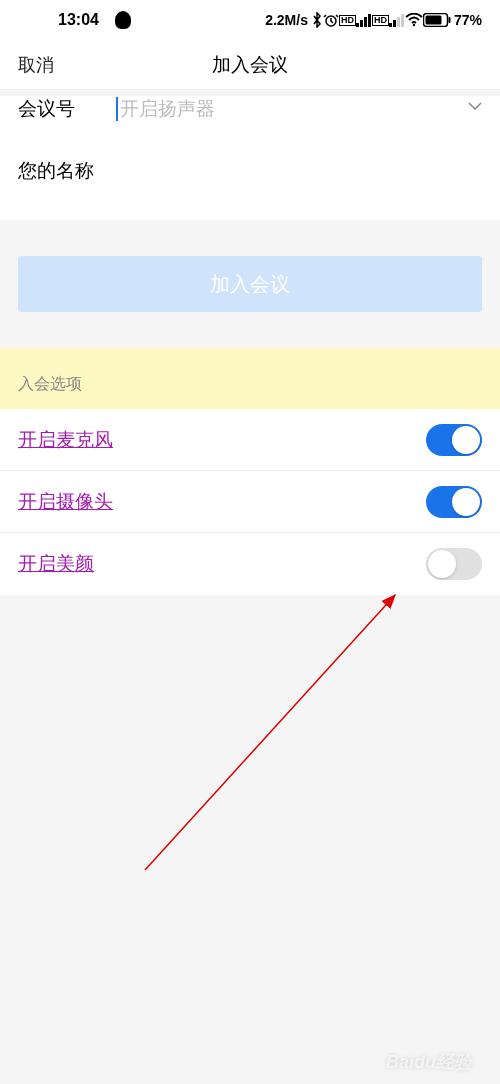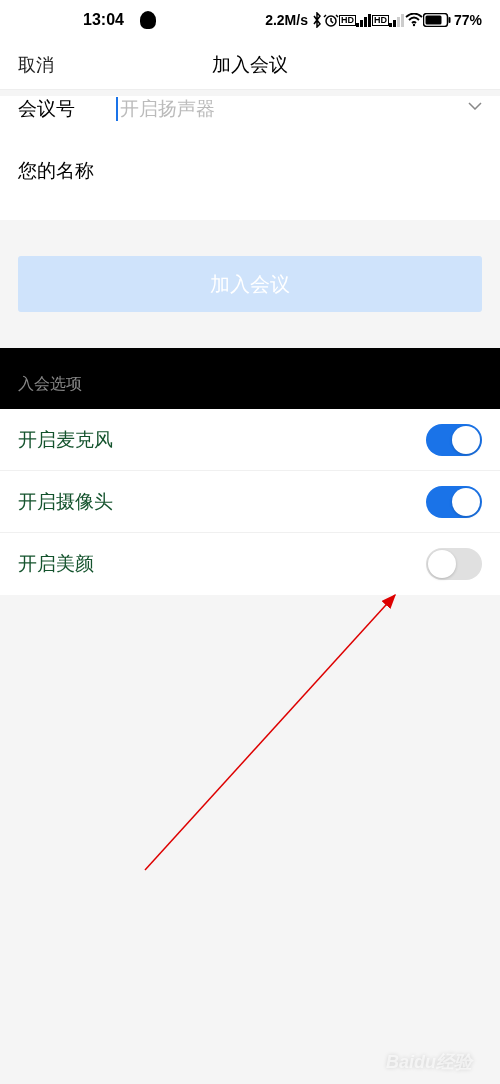--- a/index.html
+++ b/index.html
@@ -23,7 +23,7 @@
       font-weight: 600;
       color: #000;
     }
-    .status-left { flex: 0 0 auto; display: flex; align-items: center; gap: 16px; margin-left: 65px;}
+    .status-left { flex: 0 0 auto; display: flex; align-items: center; gap: 16px; margin-left: 40px;}
     .status-right { margin-left: auto; display: flex; align-items: center; gap: 3px; font-size: 14px;}
     .status-icons { display: flex; align-items: center; }
     .battery-pct { font-size: 14px; }

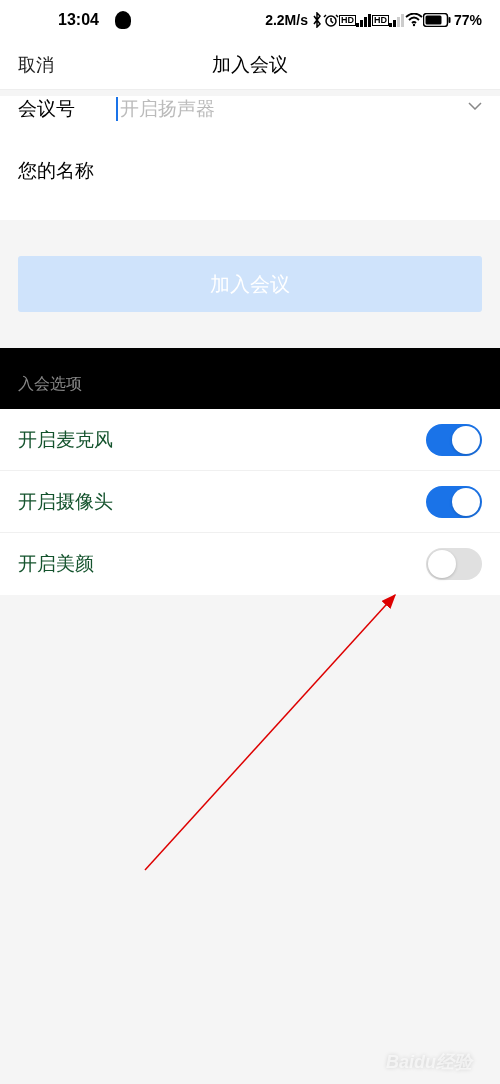--- a/index.html
+++ b/index.html
@@ -93,7 +93,7 @@
       padding: 26px 18px 14px;
       font-size: 16px;
       color: #888;
-      background: #000000;
+      background: #fef9c3;
     }
 
     

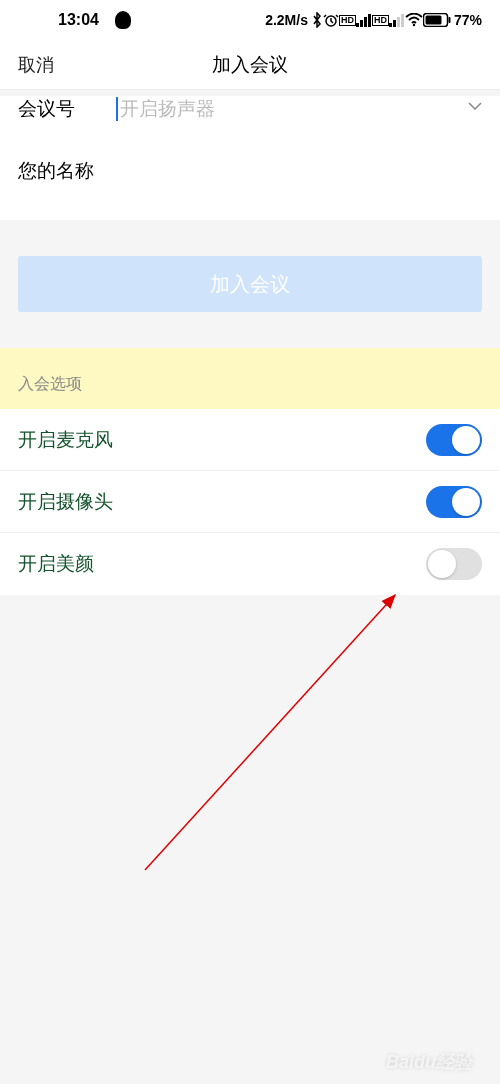--- a/index.html
+++ b/index.html
@@ -106,7 +106,7 @@
       border-bottom: 1px solid #f0f0f0;
     }
     .toggle-row:last-child { border-bottom: none; }
-    .toggle-label { flex: 1; font-size: 19px; color: #14532d; }
+    .toggle-label { flex: 1; font-size: 19px; color: #a21caf; text-decoration: underline; }
     .switch {
       width: 56px;
       height: 32px;

